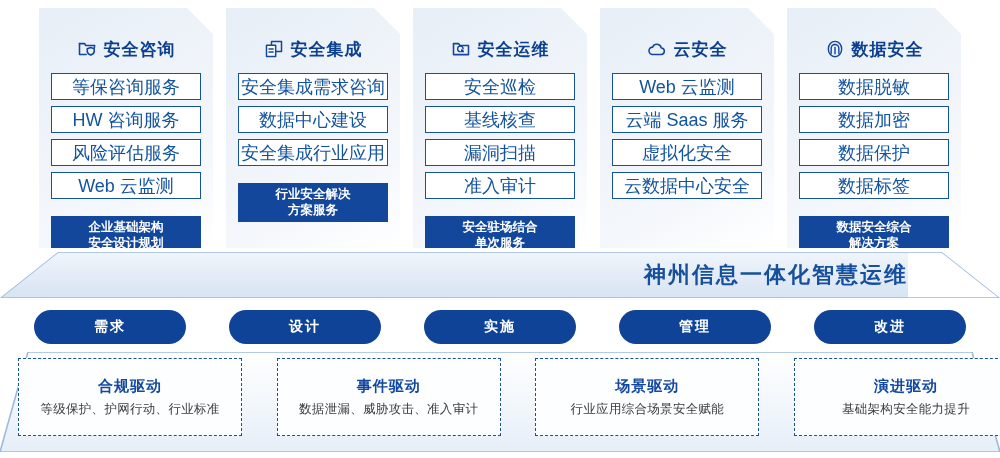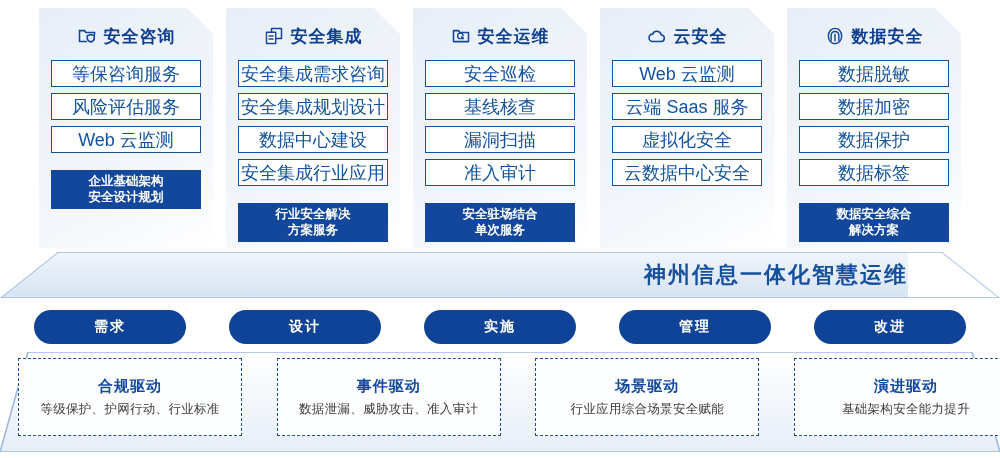--- a/index.html
+++ b/index.html
@@ -24,7 +24,7 @@
     -webkit-clip-path:polygon(0 0, calc(100% - 26px) 0, 100% 26px, 100% 100%, 0 100%);
     clip-path:polygon(0 0, calc(100% - 26px) 0, 100% 26px, 100% 100%, 0 100%);
     box-sizing:border-box;
-    padding:4px 12px;
+    padding:17px 12px;
   }
   .card-head{
     height:48px;display:flex;align-items:center;justify-content:center;gap:7px;

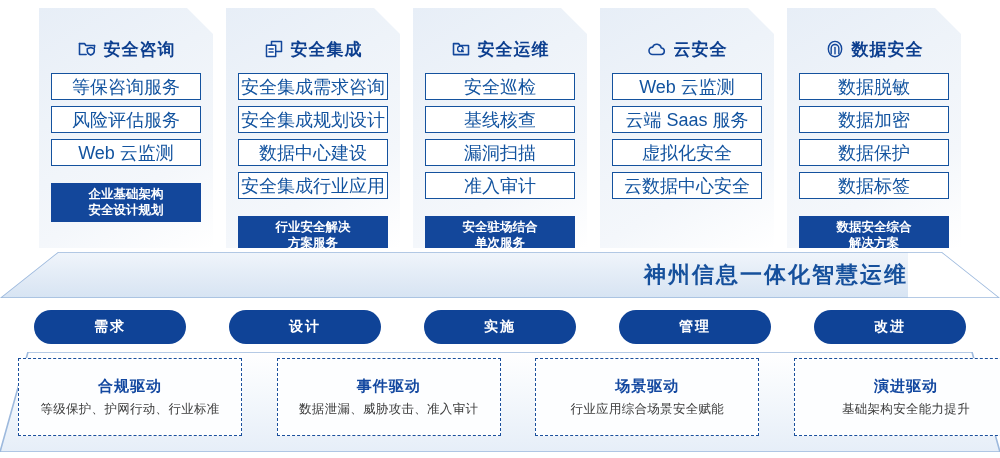--- a/index.html
+++ b/index.html
@@ -130,6 +130,7 @@
         <span class="card-title">安全咨询</span>
       </div>
       <div class="item">等保咨询服务</div>
+      <div class="item">HW 咨询服务</div>
       <div class="item">风险评估服务</div>
       <div class="item">Web 云监测</div>
       <div class="item-solid">企业基础架构<br>安全设计规划</div>

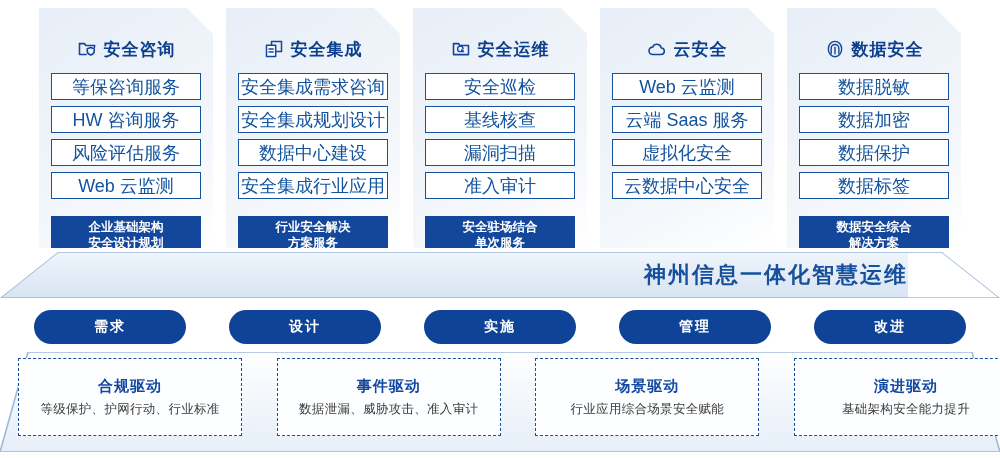--- a/index.html
+++ b/index.html
@@ -148,7 +148,6 @@
         <span class="card-title">安全集成</span>
       </div>
       <div class="item">安全集成需求咨询</div>
-      <div class="item">安全集成规划设计</div>
       <div class="item">数据中心建设</div>
       <div class="item">安全集成行业应用</div>
       <div class="item-solid">行业安全解决<br>方案服务</div>

